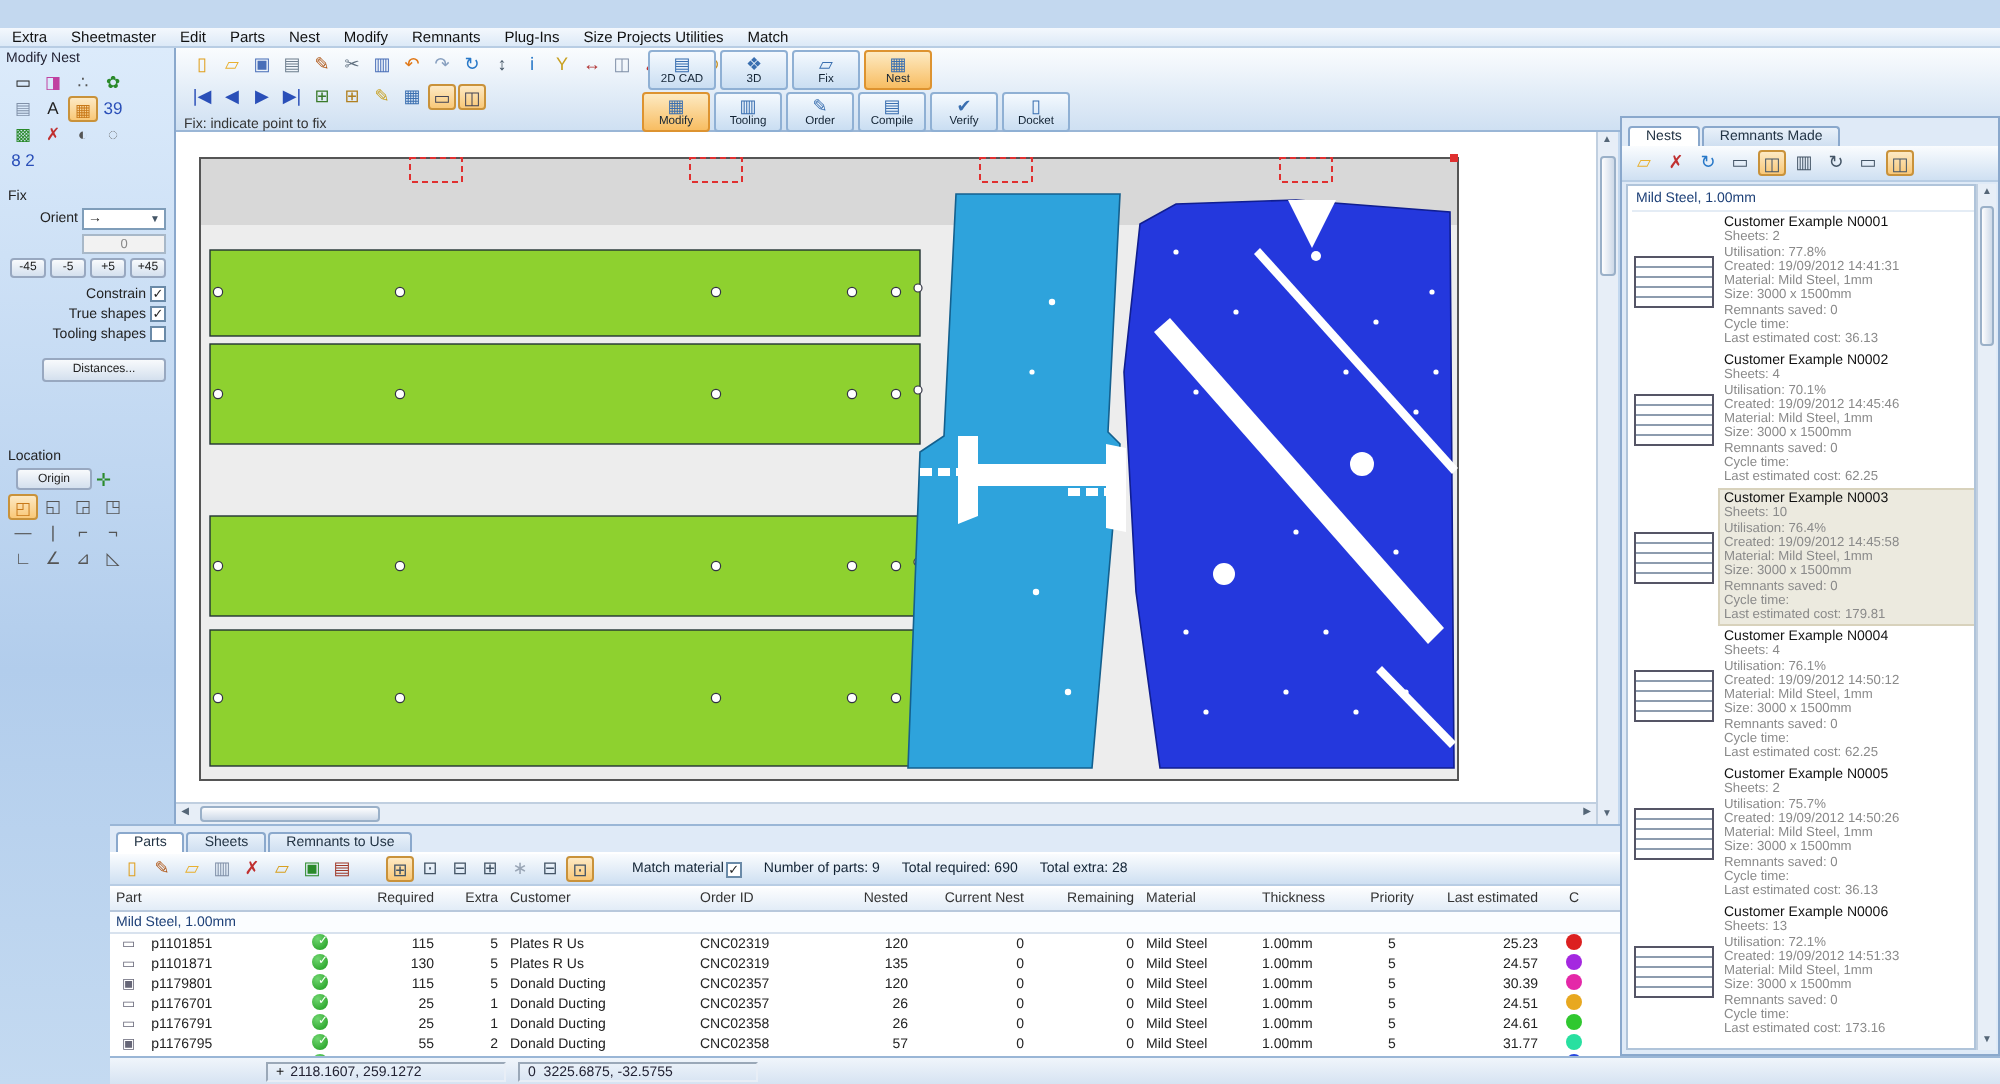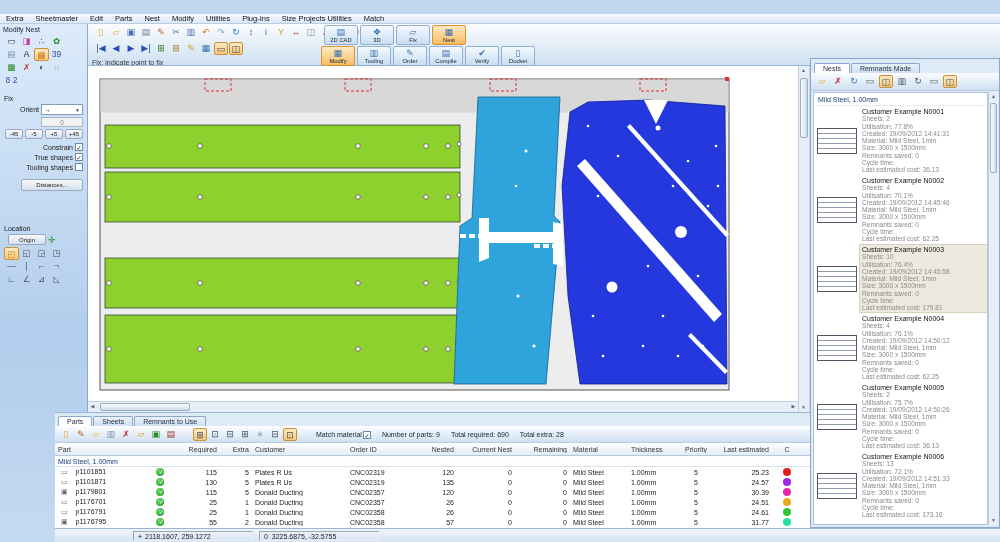--- a/index.html
+++ b/index.html
@@ -93,7 +93,7 @@
       <div style="display: contents;"><span class="menuitem">Parts</span></div>
       <div style="display: contents;"><span class="menuitem">Nest</span></div>
       <div style="display: contents;"><span class="menuitem">Modify</span></div>
-      <div style="display: contents;"><span class="menuitem">Utilities</span></div>
+      <div style="display: contents;"><span class="menuitem">Remnants</span></div>
       <div style="display: contents;"><span class="menuitem">Plug-Ins</span></div>
       <div style="display: contents;"><span class="menuitem">Size Projects Utilities</span></div>
       <div style="display: contents;"><span class="menuitem">Match</span></div>

